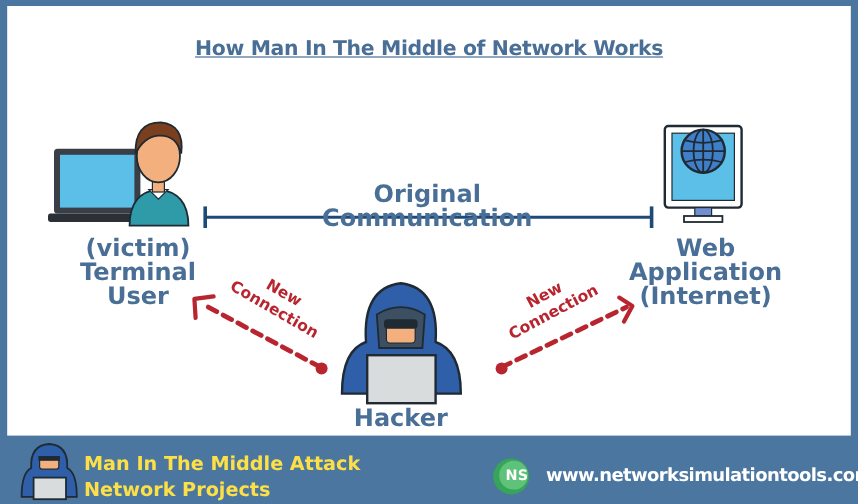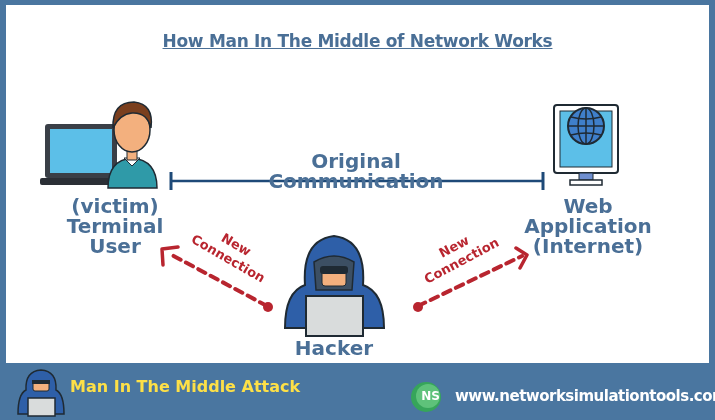--- a/index.html
+++ b/index.html
@@ -114,6 +114,7 @@
 
 <div class="footer-t" style="left:70px; top:376px; width:260px;">
   <div>Man In The Middle Attack</div>
+  <div>Network Projects</div>
 </div>
 
 <div style="position:absolute; left:414px; top:389px; width:26px; text-align:right; color:#ffffff; font-weight:bold; font-size:12px;">NS</div>

